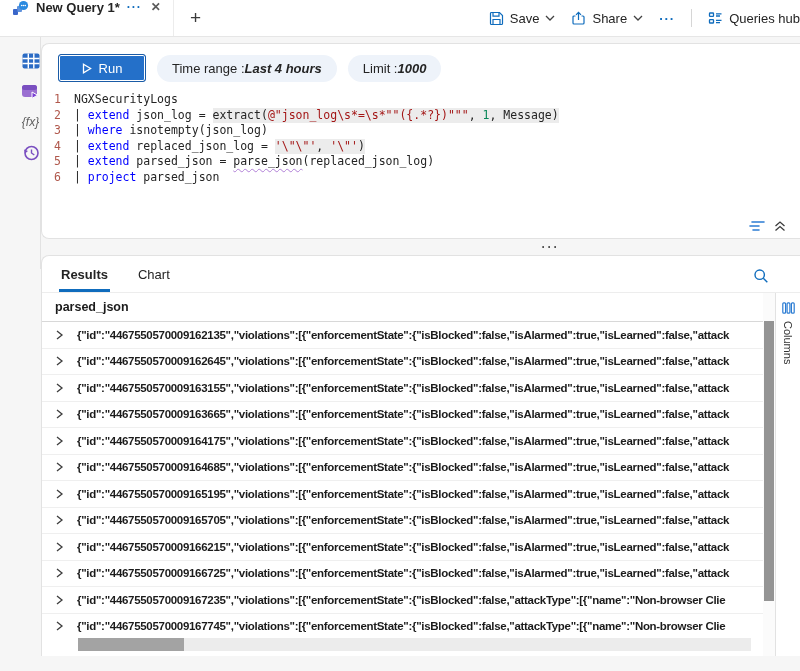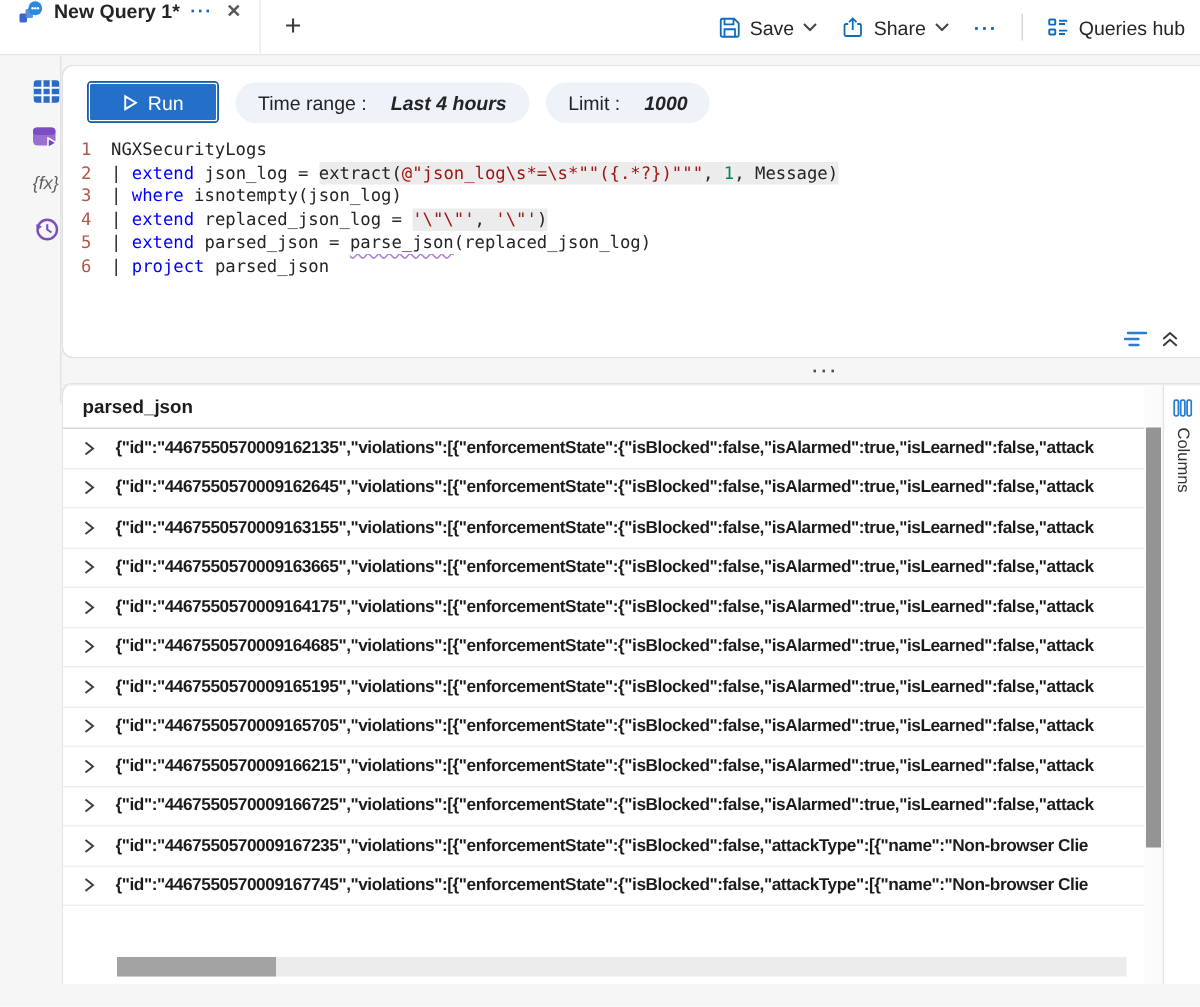--- a/index.html
+++ b/index.html
@@ -15,7 +15,7 @@
   .tab-more{color:var(--accent);font-weight:700;font-size:12px;letter-spacing:1px;cursor:pointer;}
   .tab-close{color:#5a5a5a;font-size:12px;margin-left:2px;cursor:pointer;}
   .tab-add{display:flex;align-items:center;padding:0 16px;font-size:19px;font-weight:400;color:#3b3b3b;cursor:pointer;}
-  .topbar-actions{margin-left:auto;display:flex;align-items:center;gap:16px;padding-right:10px;font-size:13px;}
+  .topbar-actions{margin-left:auto;display:flex;align-items:center;gap:16px;font-size:13px;}
   .tb-btn{display:flex;align-items:center;gap:6px;cursor:pointer;}
   .tb-divider{width:1px;height:18px;background:#d6d6d6;}
   .dots{color:var(--accent);font-weight:700;letter-spacing:1px;}

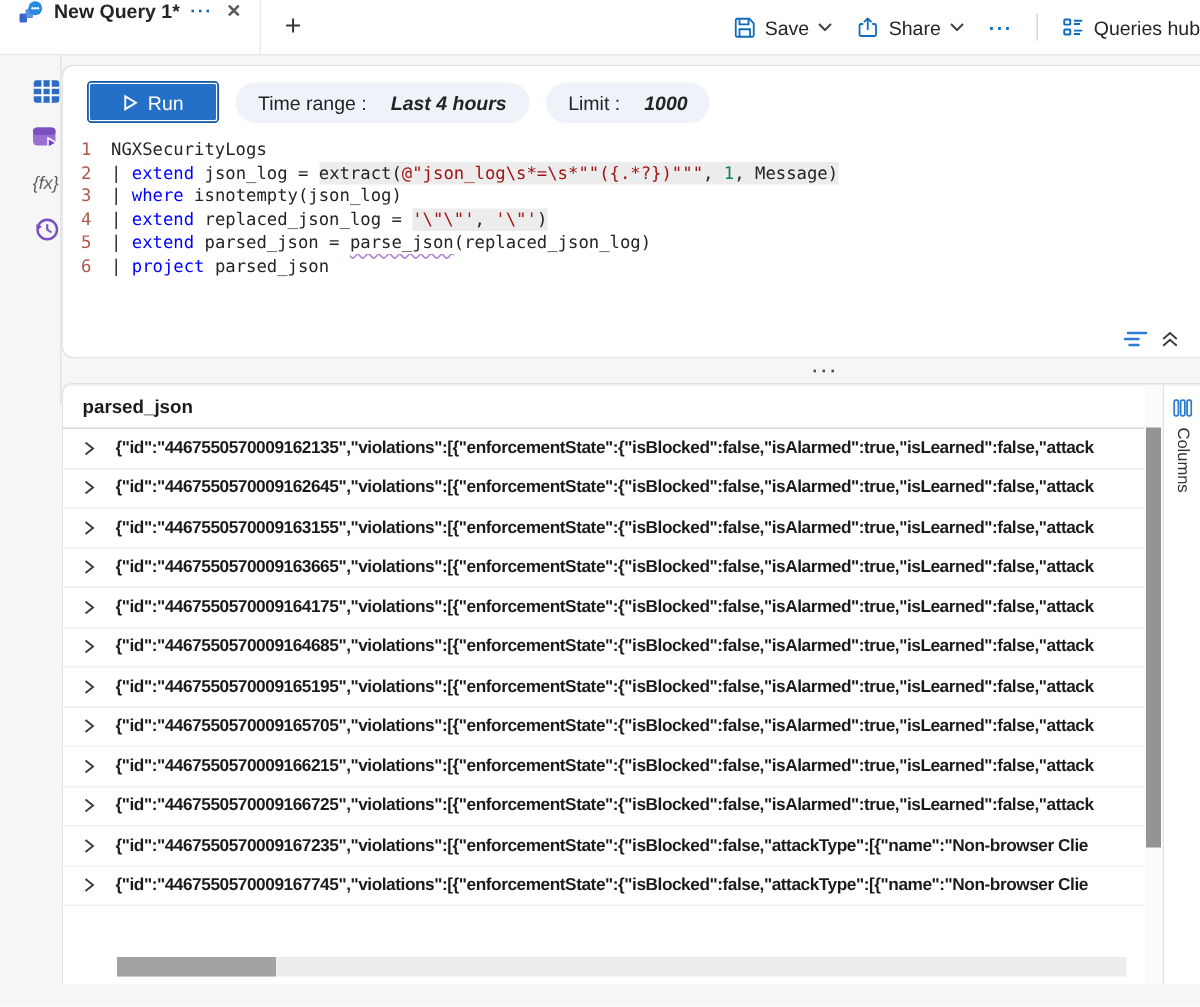--- a/index.html
+++ b/index.html
@@ -29,7 +29,7 @@
   .editor-card{background:#fff;border:1px solid #e2e2e2;border-right:none;border-radius:8px 0 0 8px;height:196px;position:relative;}
   .ed-toolbar{display:flex;align-items:center;gap:11px;padding:10px 14px 4px 16px;}
   .run-btn{background:var(--run);color:#fff;border:1px solid #1a5ba6;box-shadow:inset 0 0 0 1px #fff;border-radius:3px;height:28px;min-width:88px;display:flex;align-items:center;justify-content:center;gap:7px;font-size:13px;cursor:pointer;}
-  .pill{background:#eef3fa;border-radius:15px;padding:6px 15px;font-size:13px;display:flex;gap:16px;align-items:flex-end;cursor:pointer;}
+  .pill{background:#eef3fa;border-radius:15px;padding:6px 15px;font-size:13px;display:flex;gap:0;align-items:flex-end;cursor:pointer;}
   .pill b{font-weight:700;font-style:italic;}
   .kql-select{margin-left:auto;margin-right:15px;border:1px solid #8a8886;border-radius:4px;height:30px;min-width:118px;display:flex;align-items:center;justify-content:space-between;padding:0 9px 0 11px;font-size:13px;background:#fff;cursor:pointer;}
 

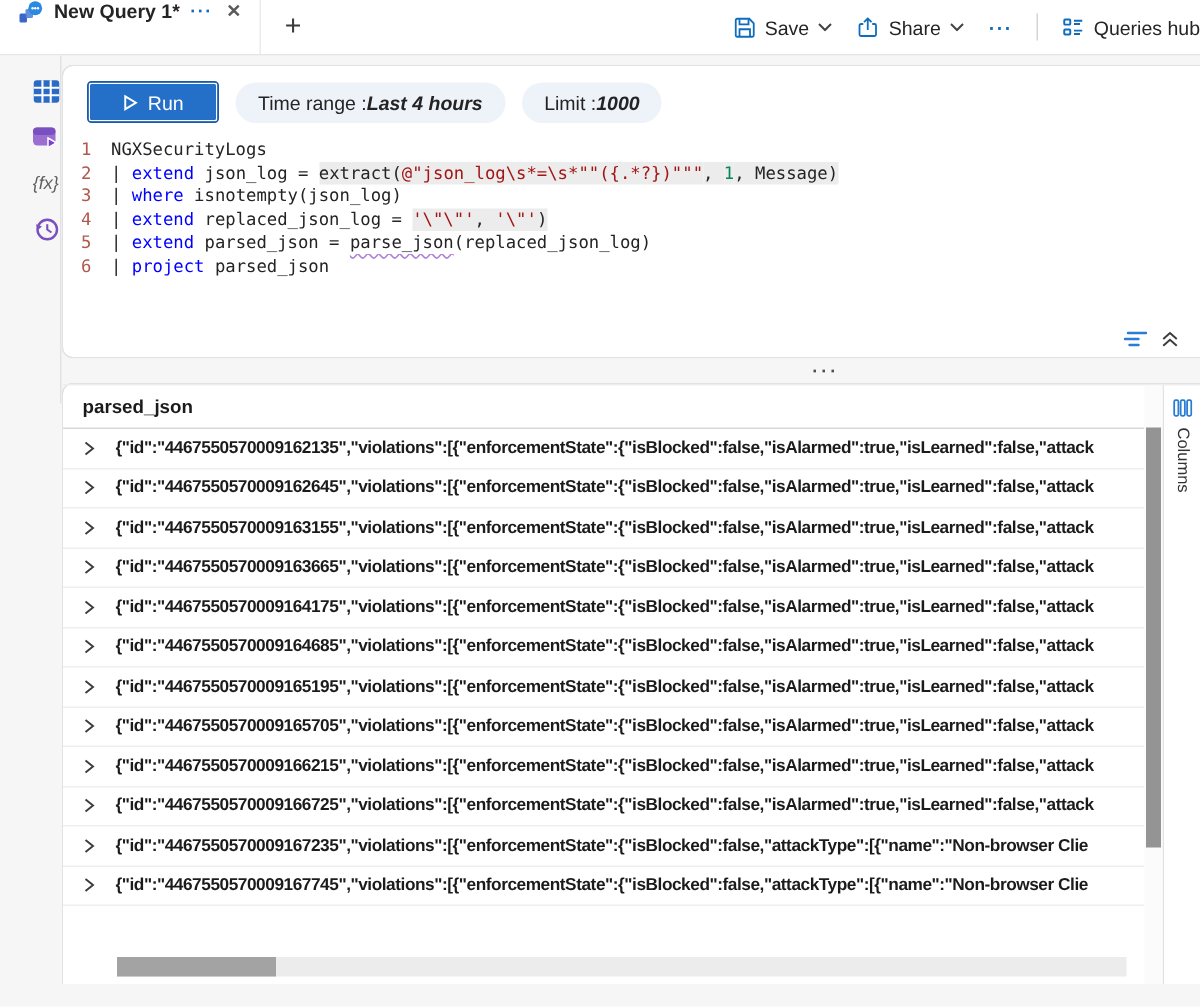--- a/index.html
+++ b/index.html
@@ -211,6 +211,16 @@
   </div>
 
   <div class="results">
+    <div class="res-tabs">
+      <div class="res-tab active">Results</div>
+      <div class="res-tab">Chart</div>
+      <span class="search-btn">
+        <svg width="16" height="16" viewBox="0 0 16 16" fill="none" stroke="#0f6cbd" stroke-width="1.4">
+          <circle cx="6.7" cy="6.7" r="4.7"></circle>
+            <path d="M10.3 10.3L14.3 14.3"></path>
+        </svg>
+      </span>
+    </div>
 
     <div class="res-body">
       <div class="table-area">

